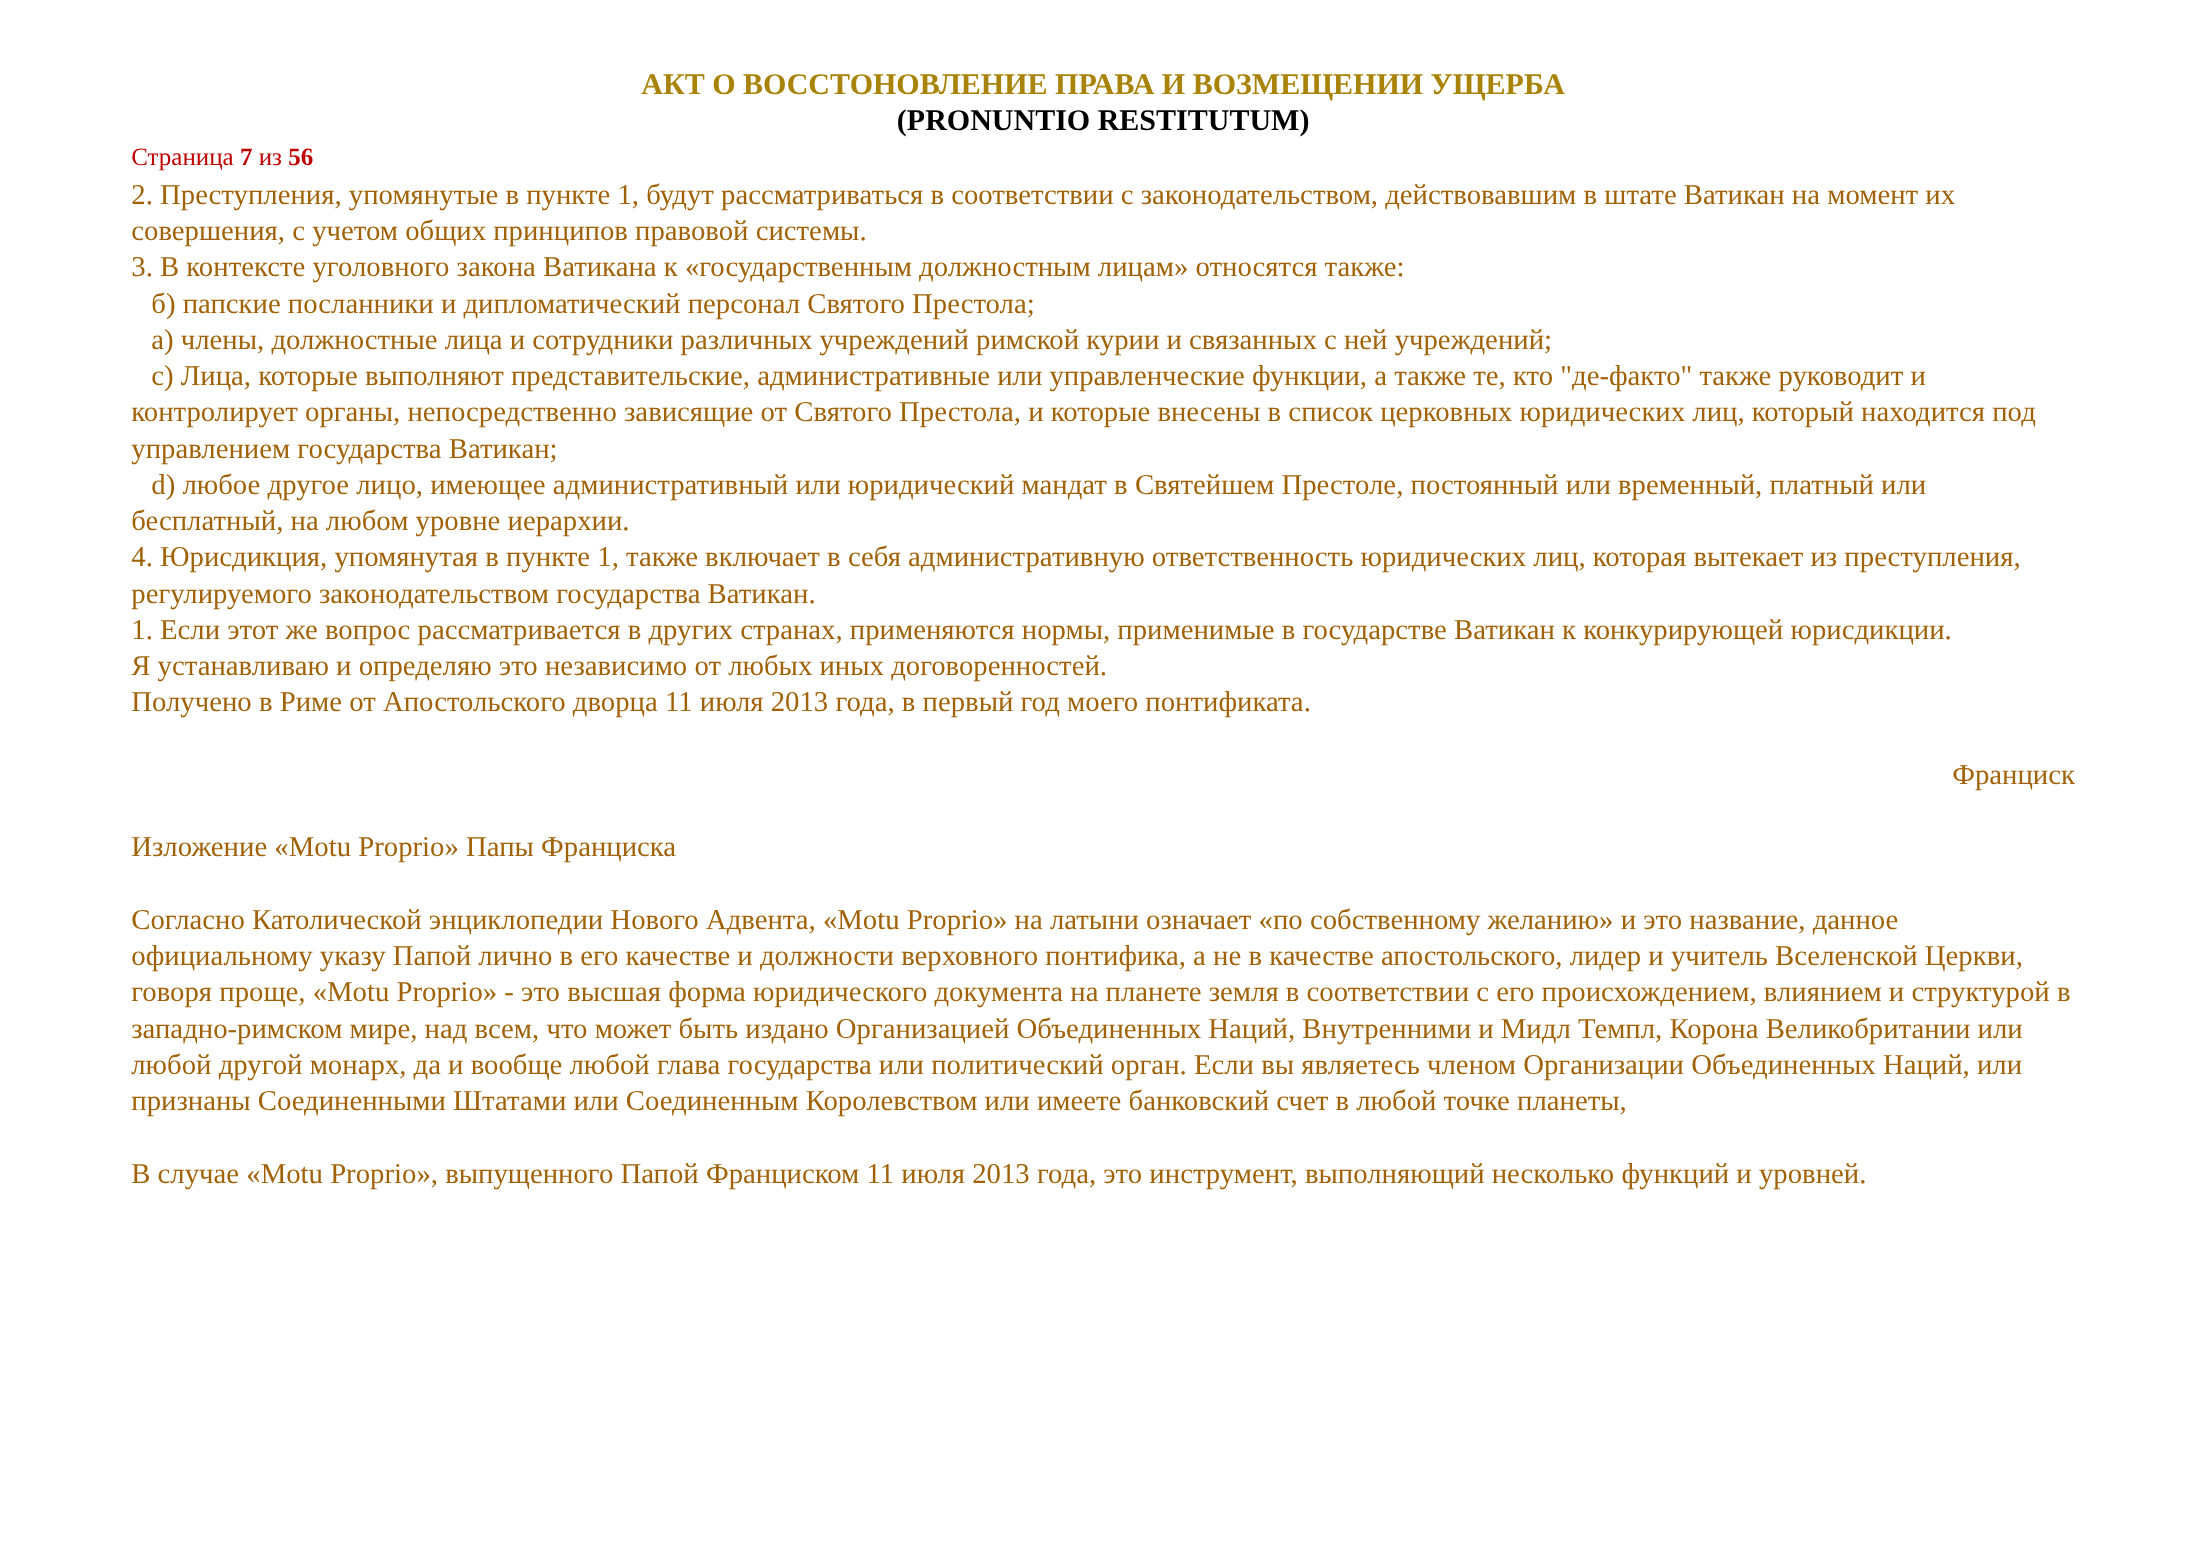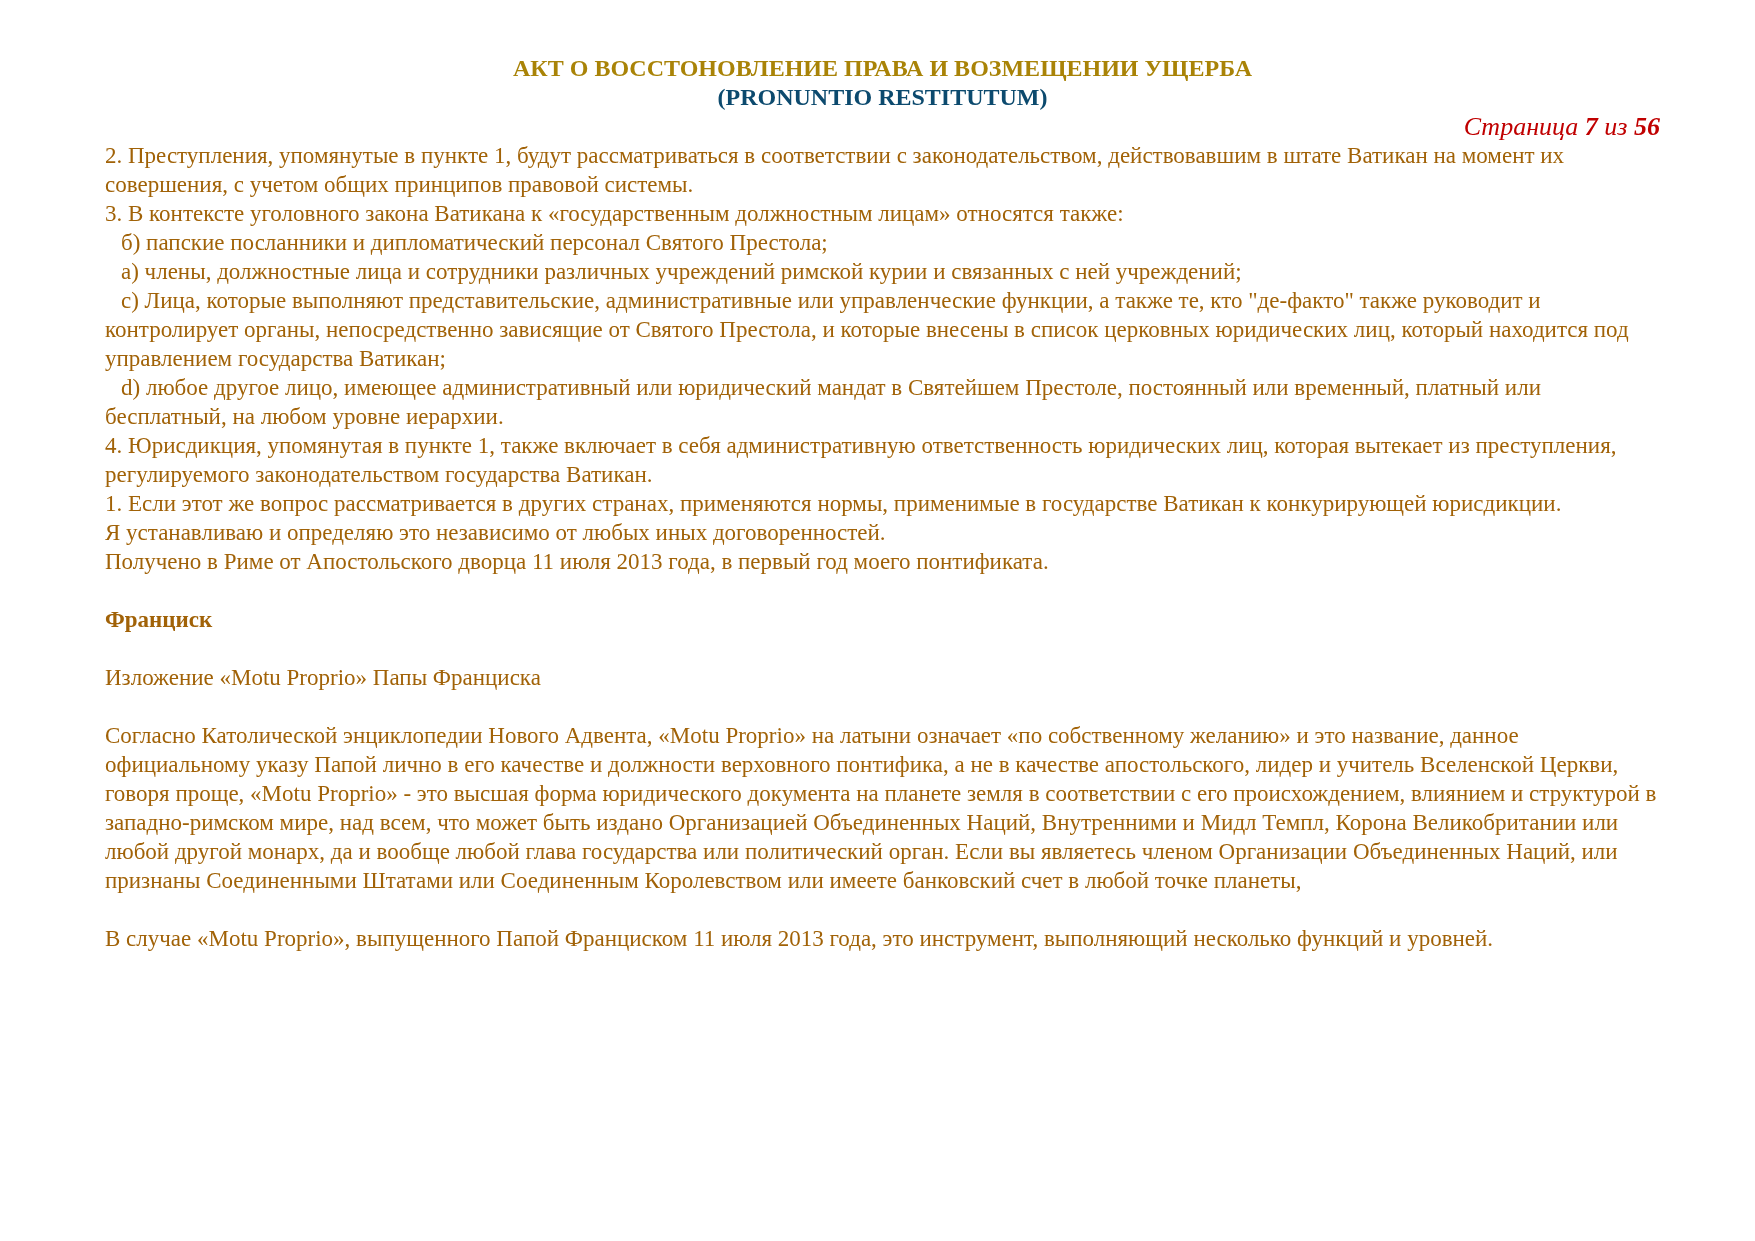--- a/index.html
+++ b/index.html
@@ -53,7 +53,7 @@
 
 <div class="page">
   <div class="title-line" style="color: rgb(169, 131, 7); font-family: Liberation Serif, serif;">АКТ О ВОССТОНОВЛЕНИЕ ПРАВА И ВОЗМЕЩЕНИИ УЩЕРБА</div>
-  <div class="title-line" style="color: #0c4a6e;">(PRONUNTIO RESTITUTUM)</div>
+  <div class="title-line" style="color: #000000;">(PRONUNTIO RESTITUTUM)</div>
   <div class="page-line" style="color: rgb(192, 0, 0);"><span>Страница</span><span> </span><b>7</b><span> </span><span>из</span><span> </span><b>56</b></div>
 
   <div class="doc-body">

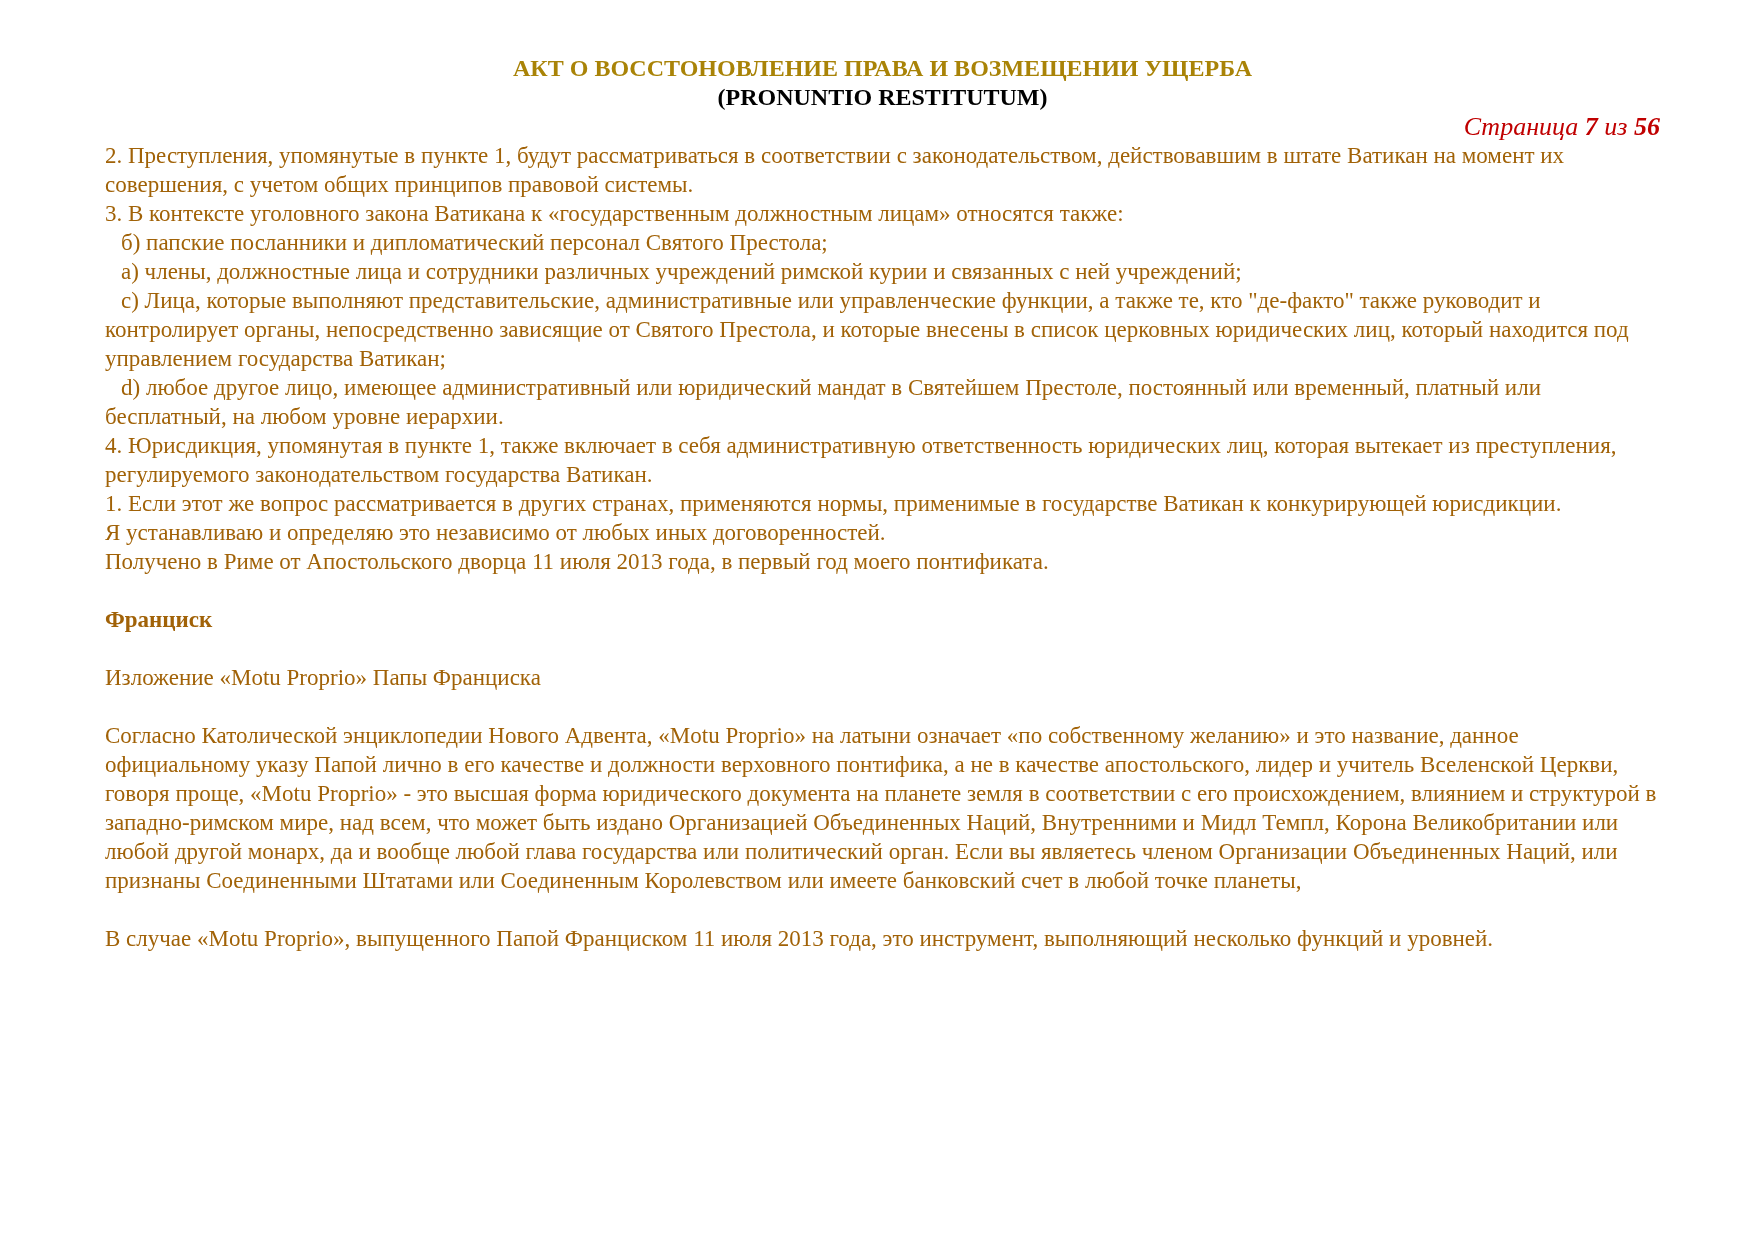--- a/index.html
+++ b/index.html
@@ -26,11 +26,10 @@
     color: #a98307;
   }
   .page-line {
-    text-align: right;
-    font-size: 26px;
+    text-align: left;
+    font-size: 20px;
     line-height: 29px;
     color: #c00000;
-    font-style: italic;
   }
   .page-line span, .page-line b { white-space: pre; }
   .doc-body { margin-top: 0; }

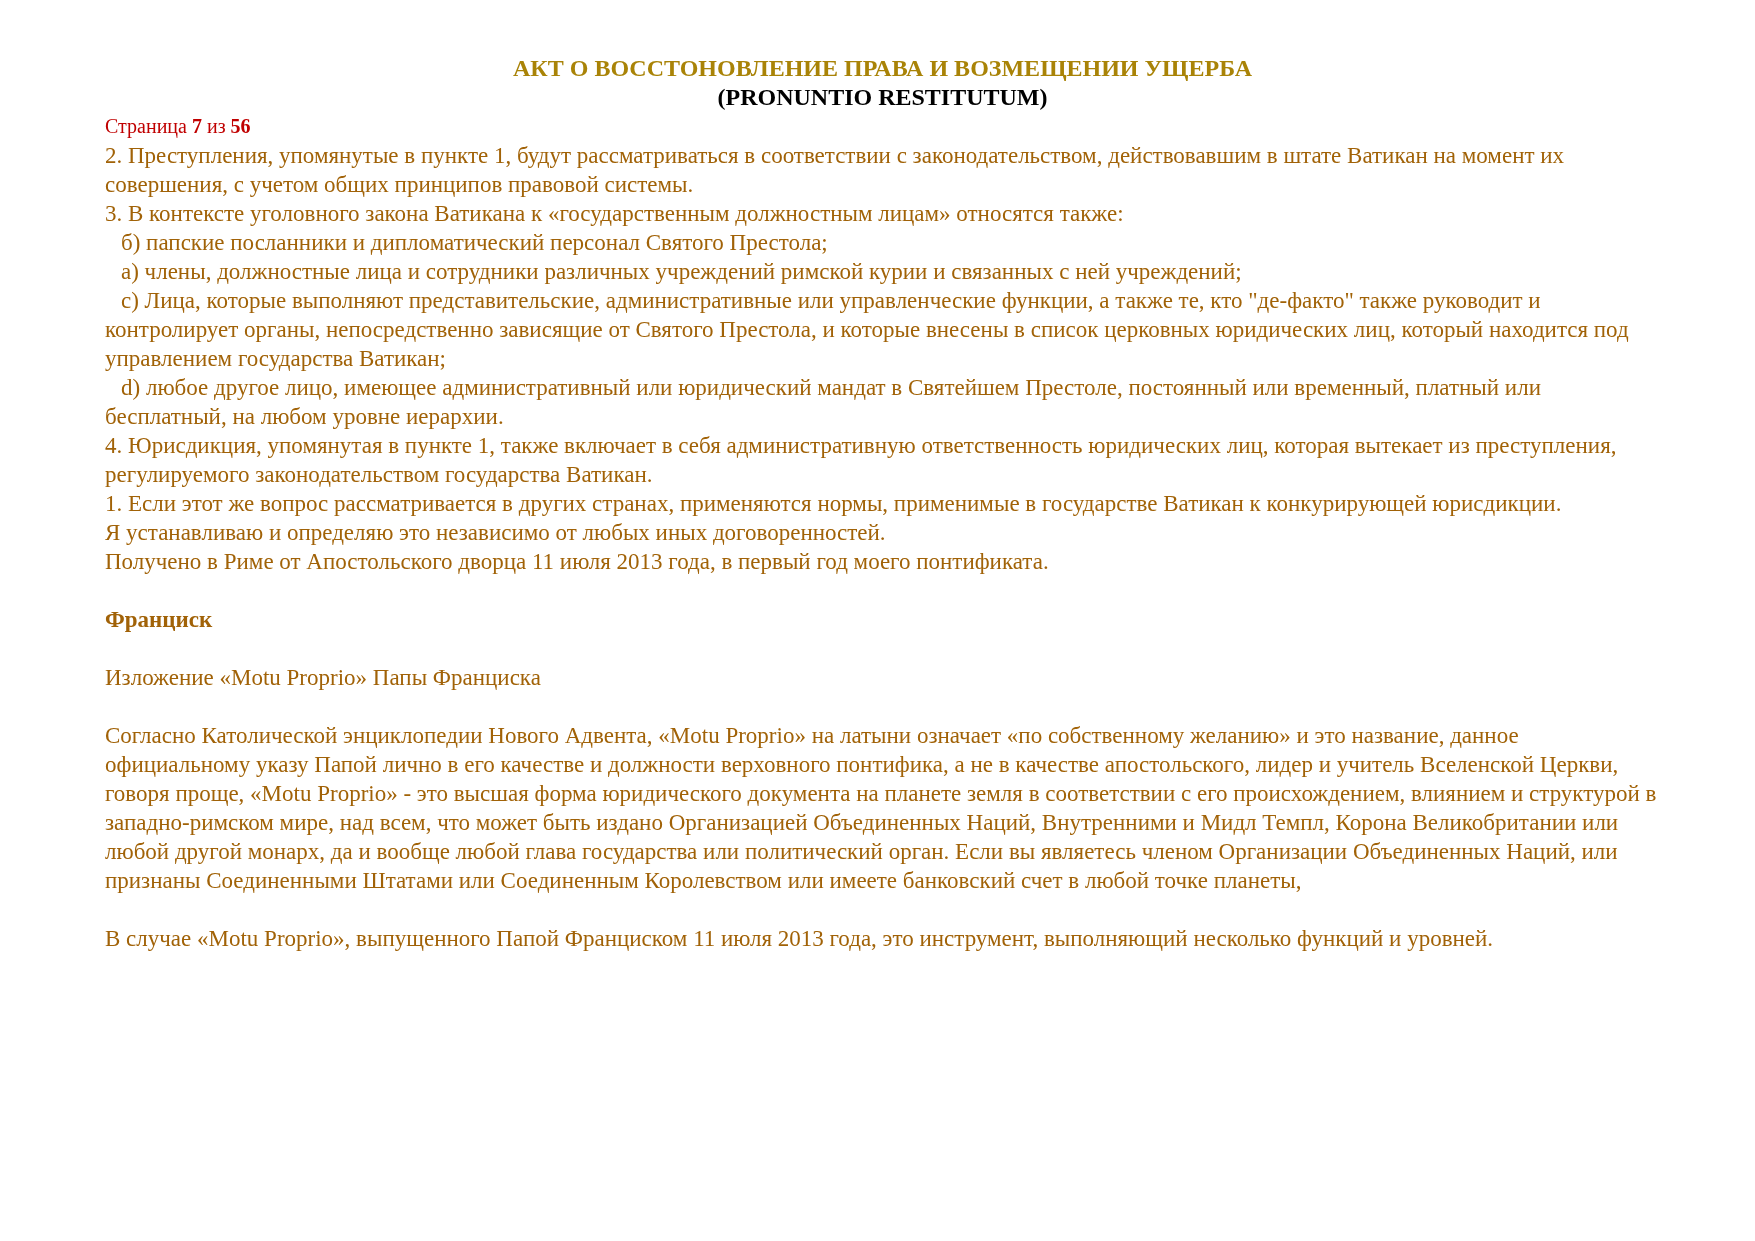--- a/index.html
+++ b/index.html
@@ -42,8 +42,8 @@
   }
   .para.item { text-indent: 16px; }
   .para.center-bold {
-    text-align: left;
-    font-weight: bold;
+    text-align: right;
+    font-weight: normal;
   }
   .para.spacer { min-height: 29px; }
 </style>

